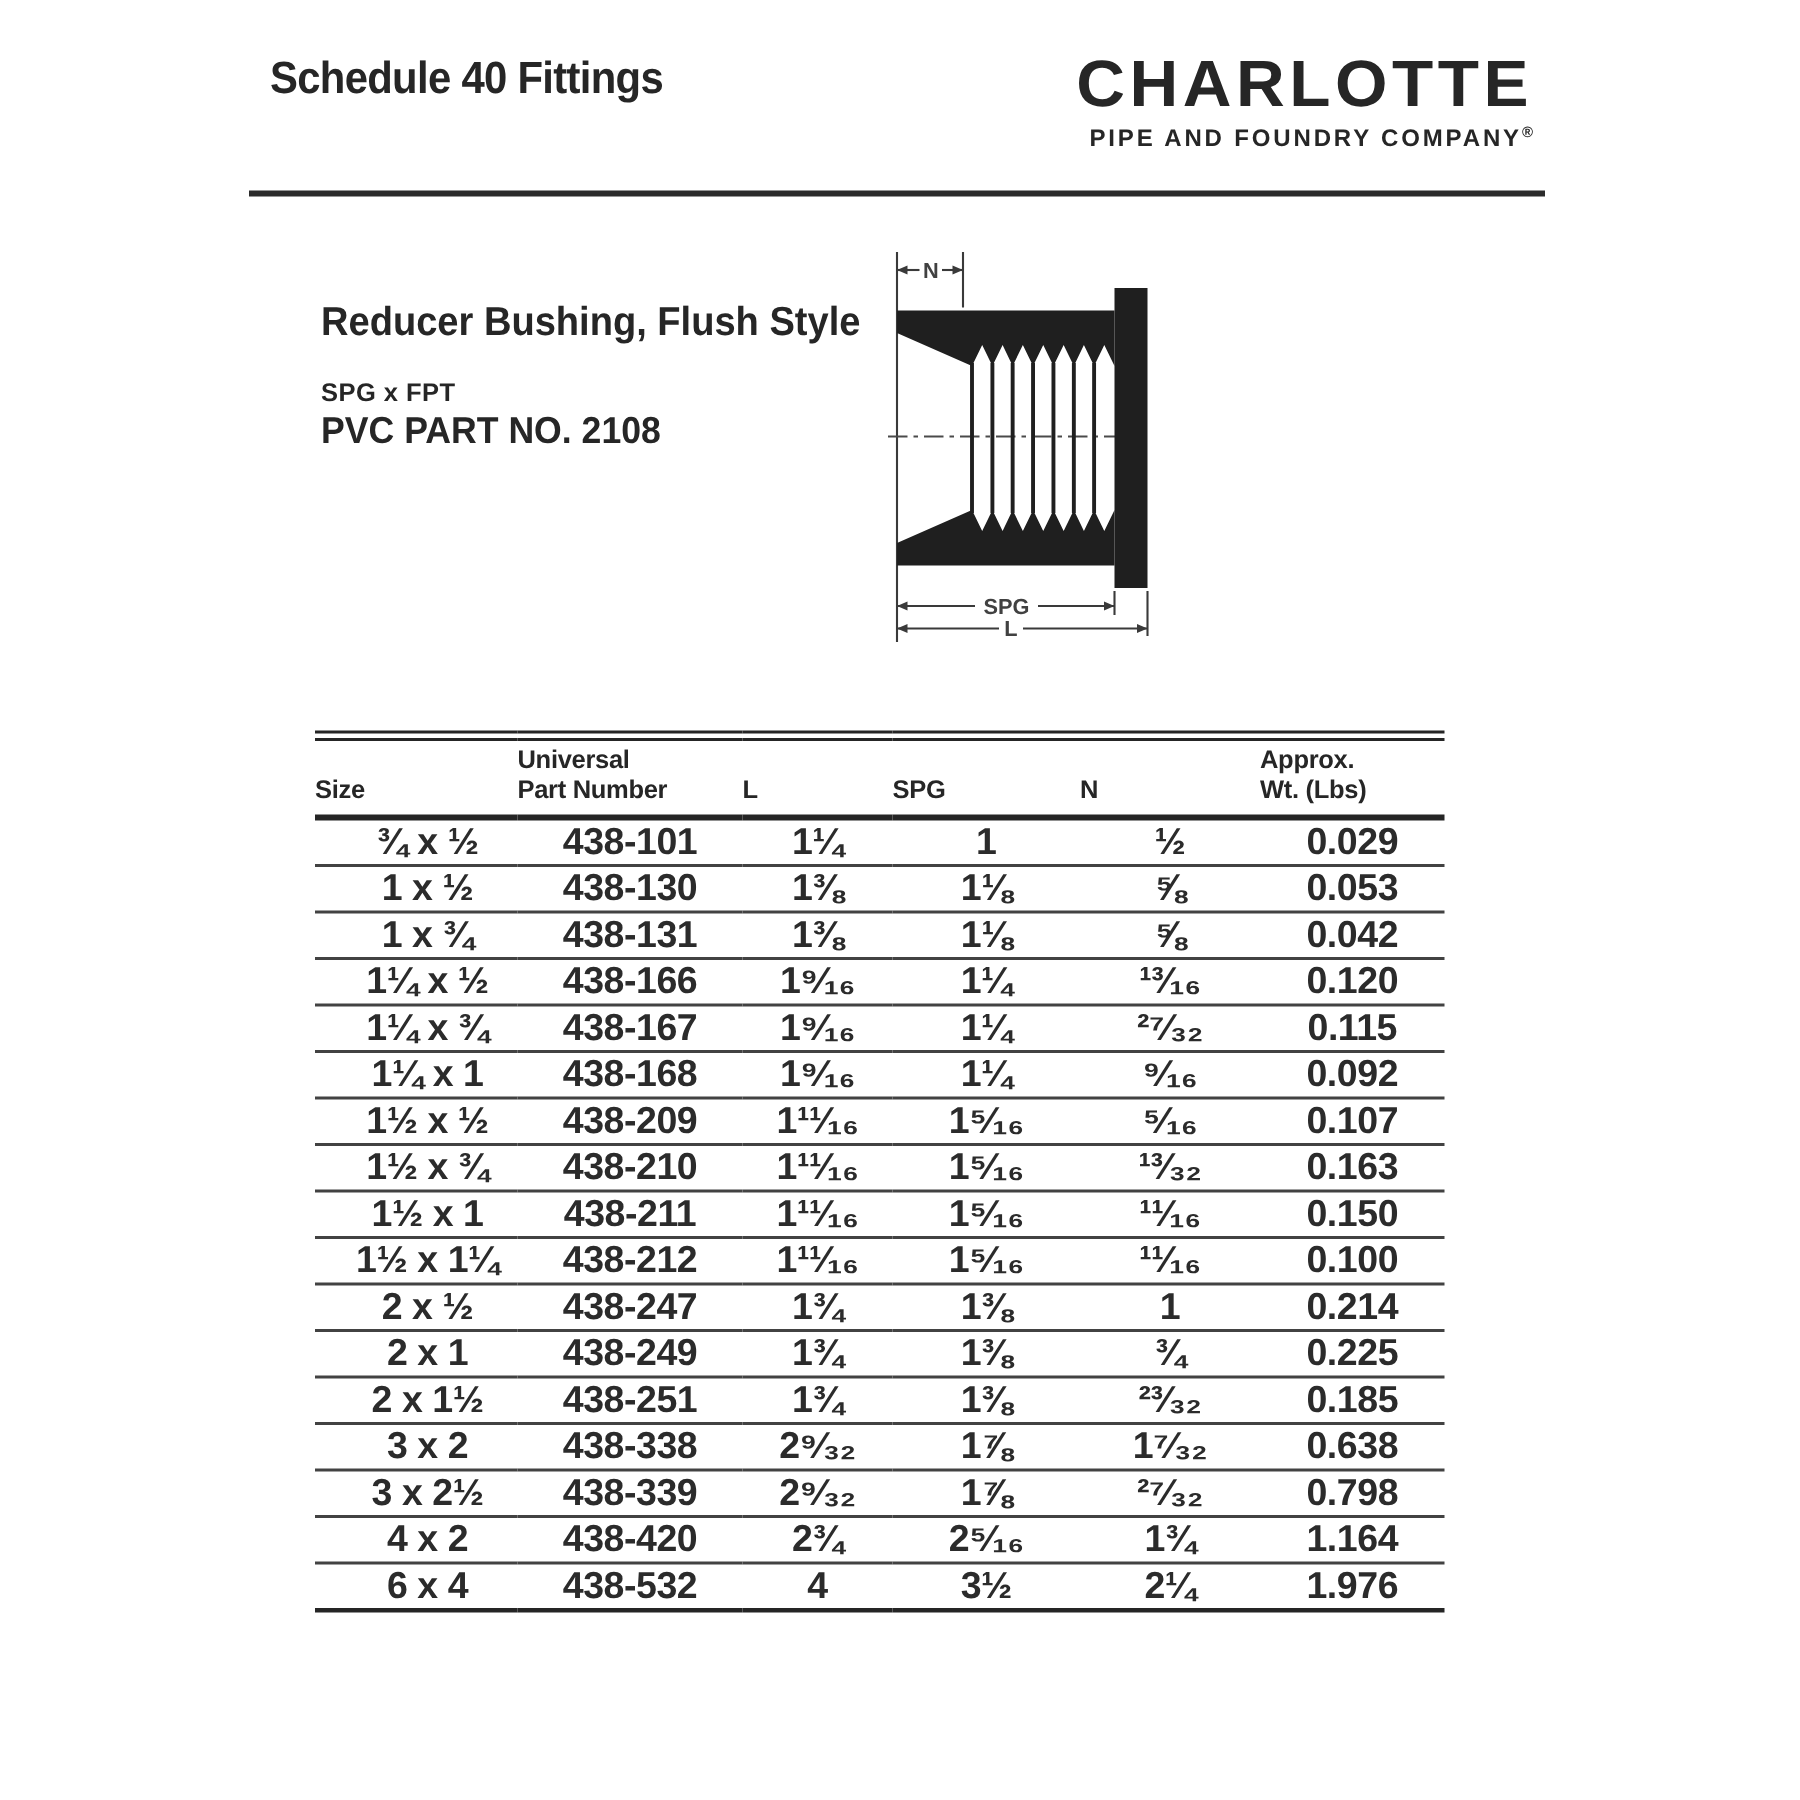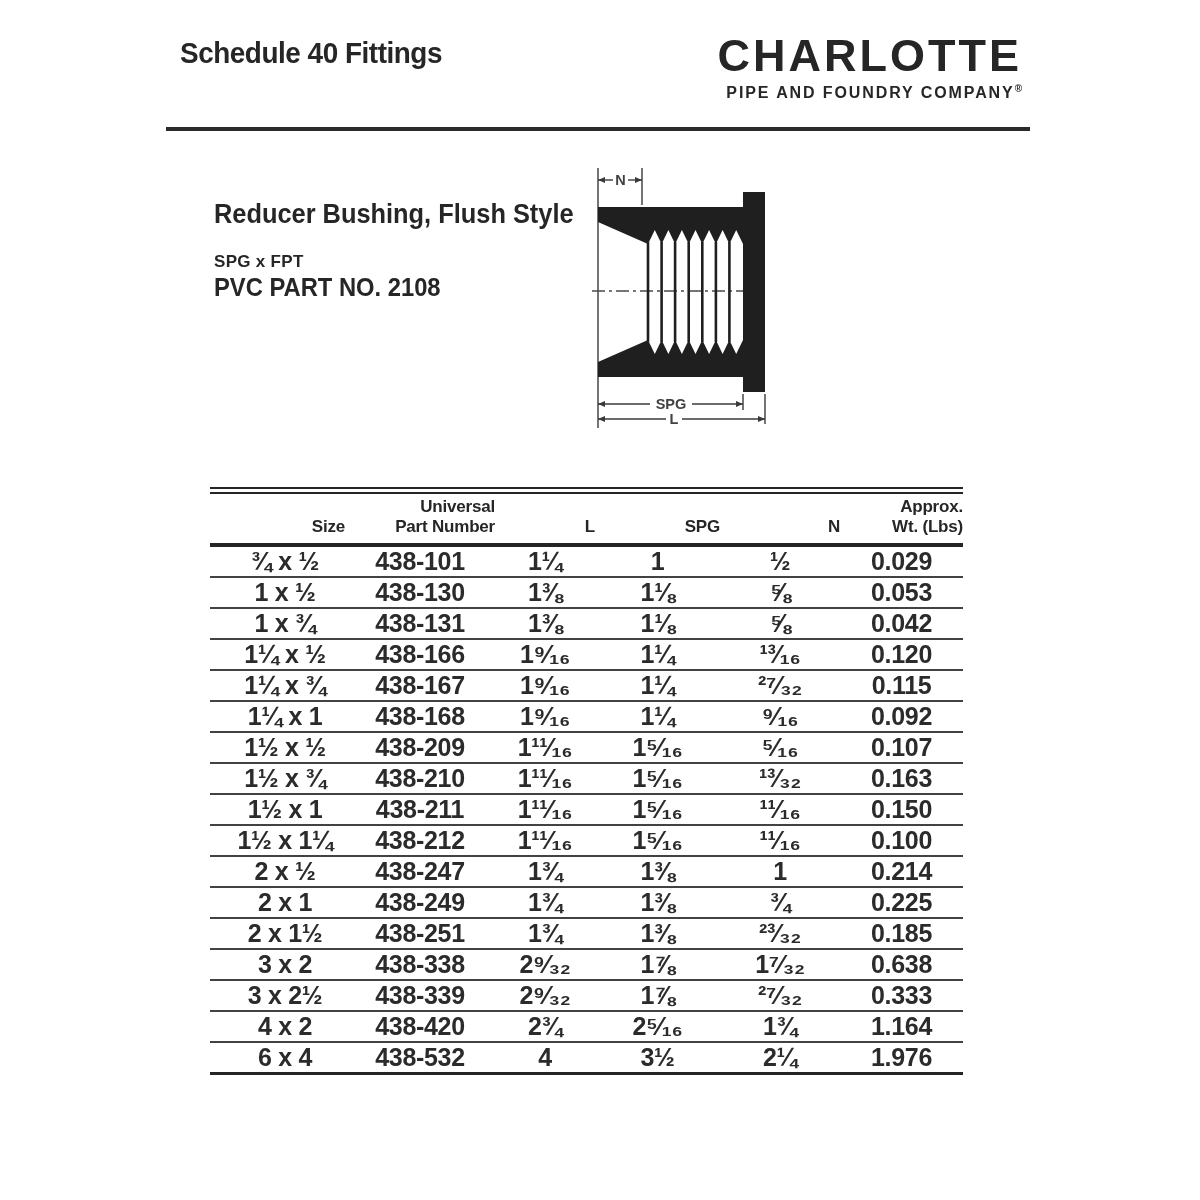--- a/index.html
+++ b/index.html
@@ -34,7 +34,7 @@
   table { width:100%; border-collapse:collapse;
           border-top:7px double #252525; border-bottom:3px solid #252525; }
   thead th { border-bottom:4px solid #252525; vertical-align:bottom;
-             padding:3px 0 6px; font-size:17px; line-height:1.18; text-align:right;
+             padding:3px 0 6px; font-size:17px; line-height:1.18; text-align:left;
              font-weight:bold; letter-spacing:-0.2px; }
   tbody td { border-top:2px solid #424242; height:30px; text-align:center;
              font-size:25px; font-weight:bold; letter-spacing:-0.3px;

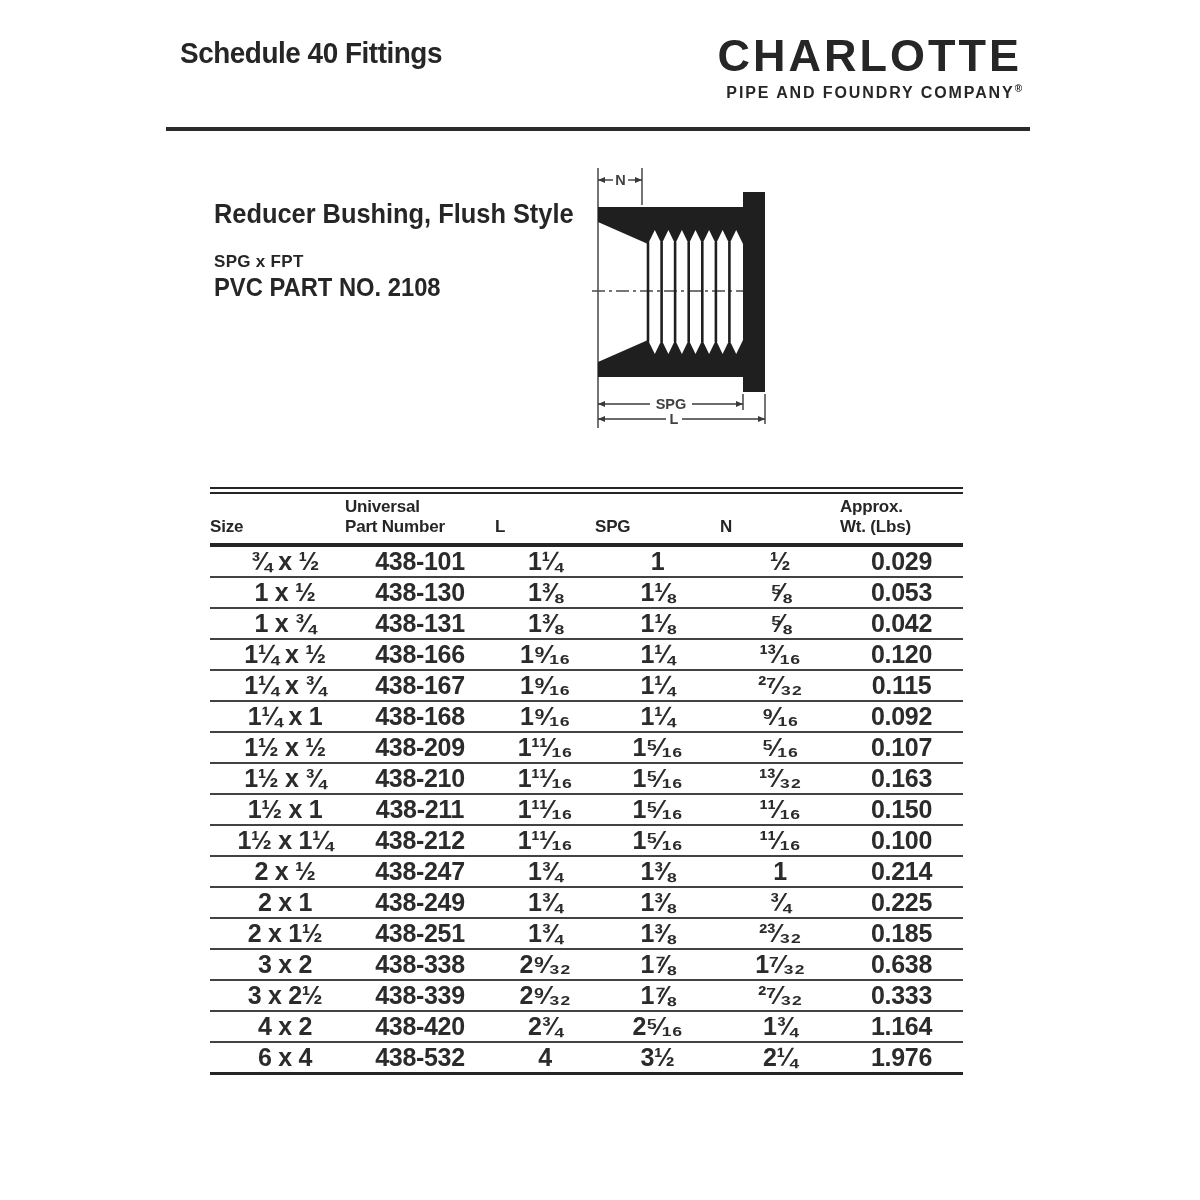--- a/index.html
+++ b/index.html
@@ -271,7 +271,7 @@
           <td>2⁹⁄₃₂</td>
           <td>1⅞</td>
           <td>²⁷⁄₃₂</td>
-          <td>0.333</td>
+          <td>0.798</td>
         </tr>
         <tr>
           <td class="size-cell">4 x 2</td>

